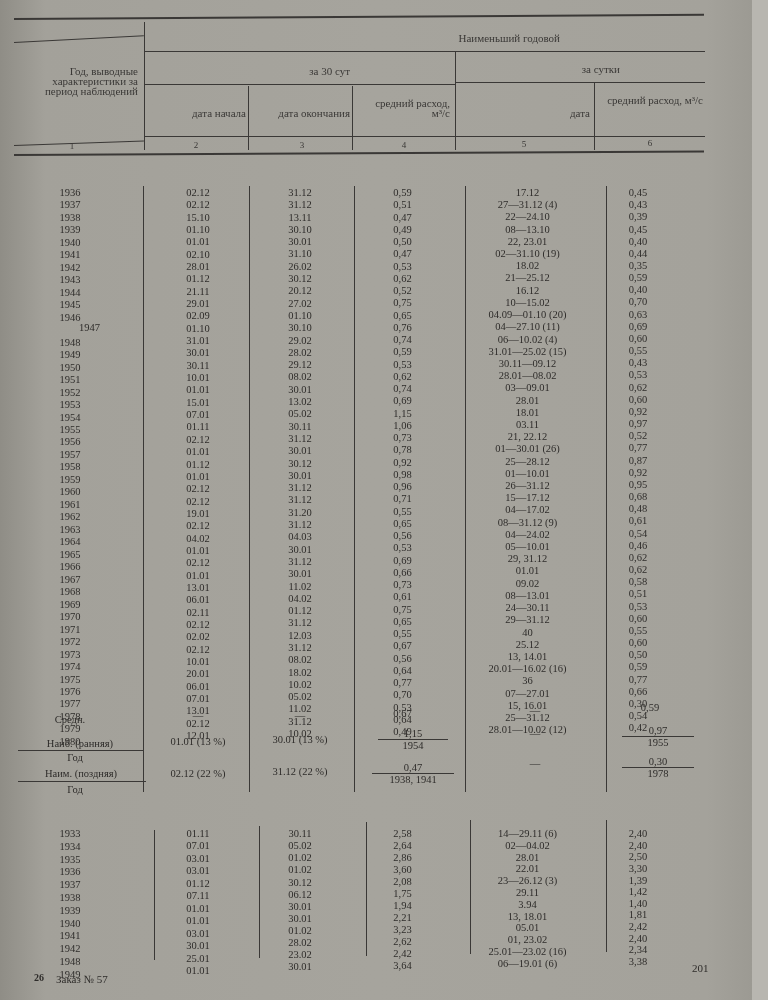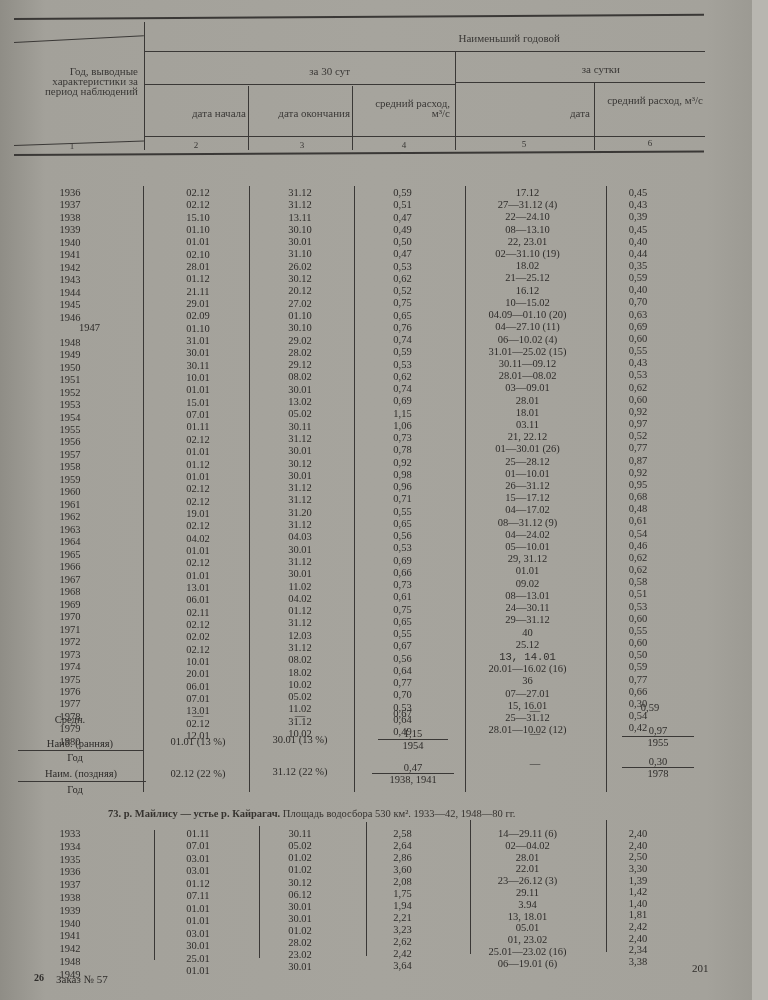--- a/index.html
+++ b/index.html
@@ -390,7 +390,7 @@
         <span class="c c2" style="margin-top: 1.68889px;">10.01</span>
         <span class="c c3">08.02</span>
         <span class="c c4" style="margin-top: -1.68889px;">0,56</span>
-        <span class="c c5" style="margin-top: -3.37778px; font-family: Liberation Mono, monospace;">13, 14.01</span>
+        <span class="c c5" style="margin-top: -3.37778px;">13, 14.01</span>
         <span class="c c6" style="margin-top: -5.06667px;">0,50</span>
       </div>
       <div class="row">

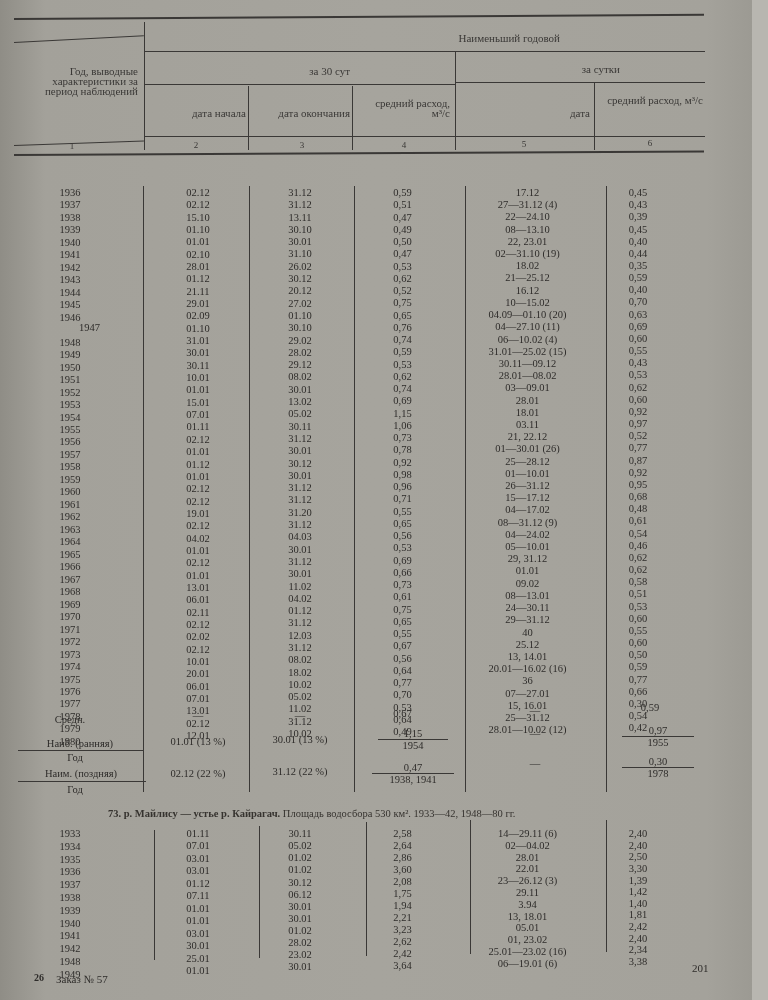--- a/index.html
+++ b/index.html
@@ -480,10 +480,6 @@
     <span>1978</span>
   </div>
 
-  <div class="section-title" style="left:108px; top:808px;">
-    <b>73. р. Майлису — устье р. Кайрагач.</b>
-    <span>Площадь водосбора 530 км². 1933—42, 1948—80 гг.</span>
-  </div>
 
   <div class="vline" style="left:154px; top:830px; height:130px;"></div>
   <div class="vline" style="left:259px; top:826px; height:132px;"></div>

